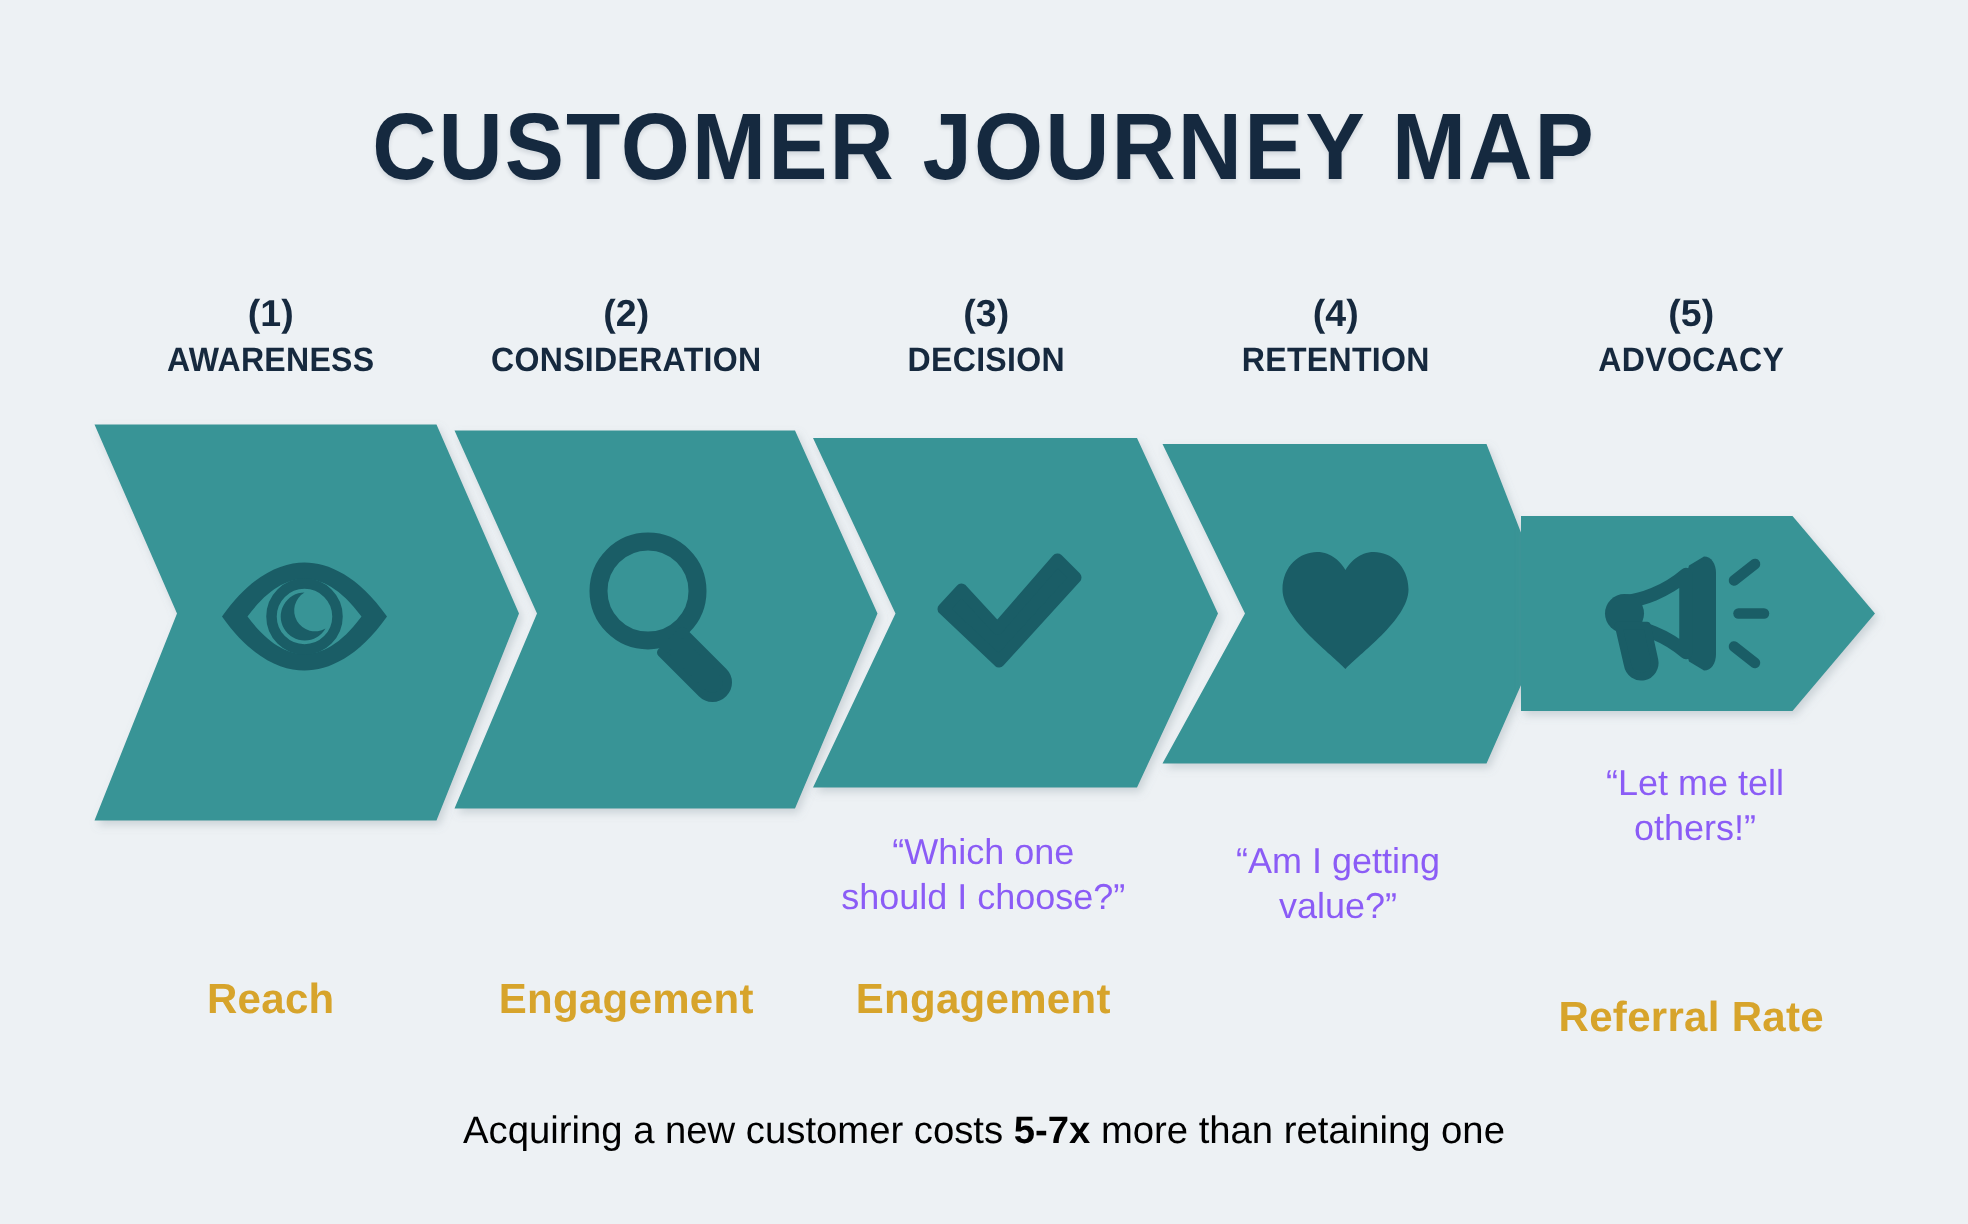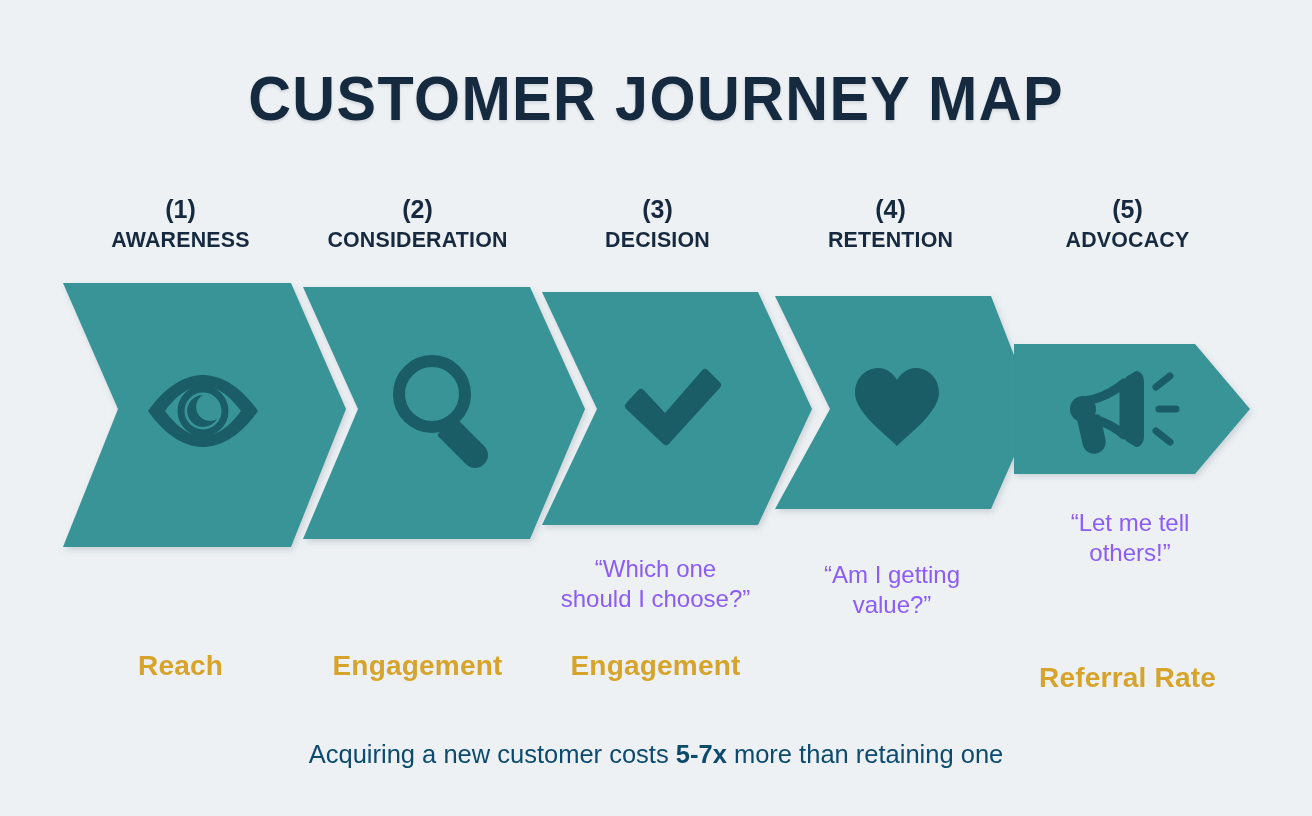--- a/index.html
+++ b/index.html
@@ -103,7 +103,7 @@
     width: 1312px;
     text-align: center;
     font-size: 25.5px;
-    color: #0c4a6e;
+    color: #000000;
     white-space: nowrap;
   }
   #footer b { font-weight: bold; }

